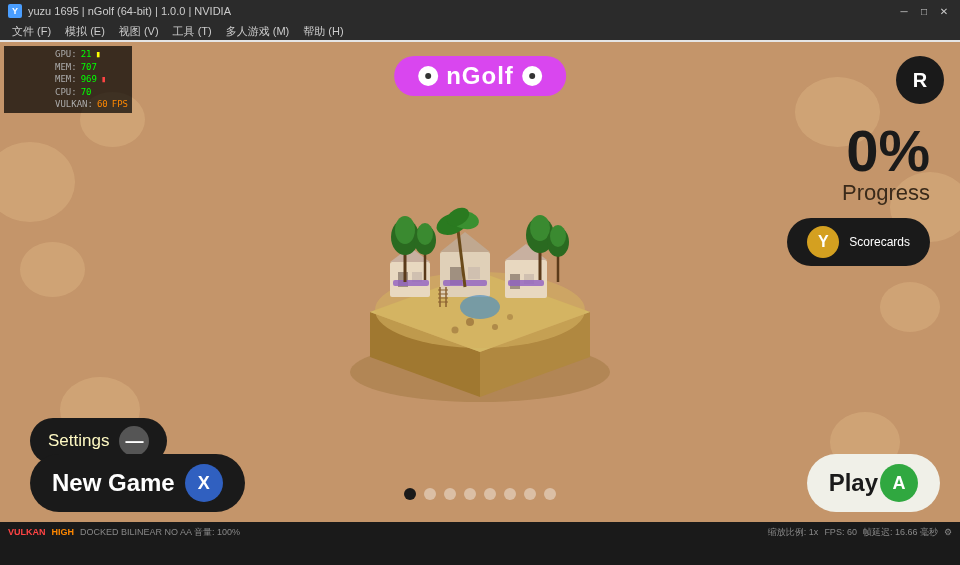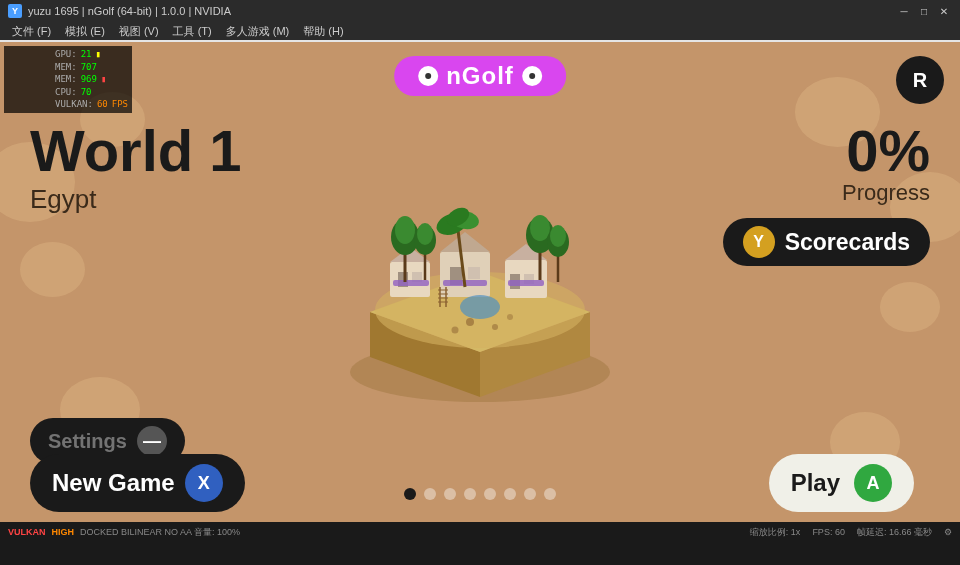--- a/index.html
+++ b/index.html
@@ -446,10 +446,6 @@
 
   <div class="r-button">R</div>
 
-  <div class="world-title">
-    <div class="world-name">World 1</div>
-    <div class="world-subtitle">Egypt</div>
-  </div>
 
   <div class="progress-section">
     <div class="progress-percent">0%</div>

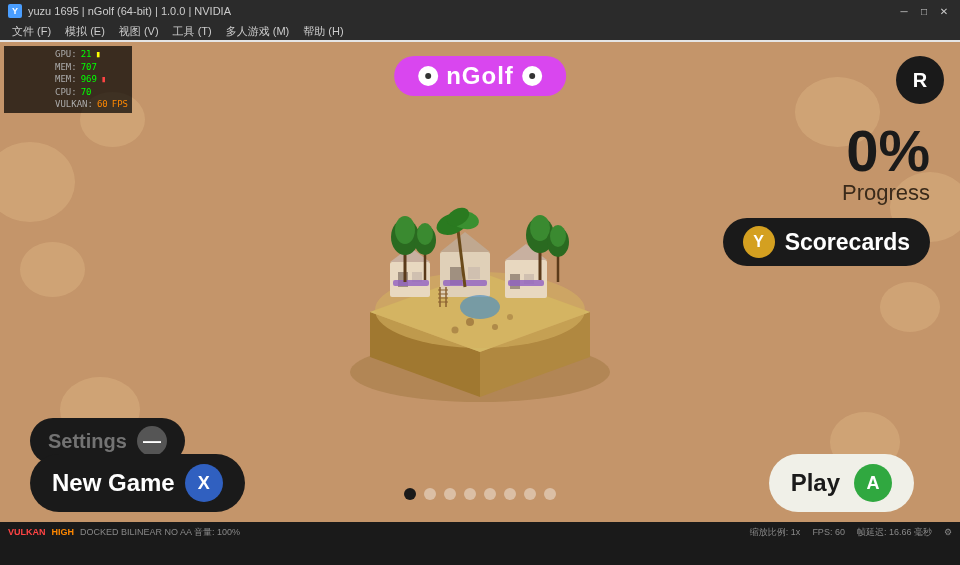--- a/index.html
+++ b/index.html
@@ -230,8 +230,8 @@
     }
     .scorecards-text {
       color: white;
-      font-size: 23px;
-      font-weight: 700;
+      font-size: 12px;
+      font-weight: 400;
     }
 
     

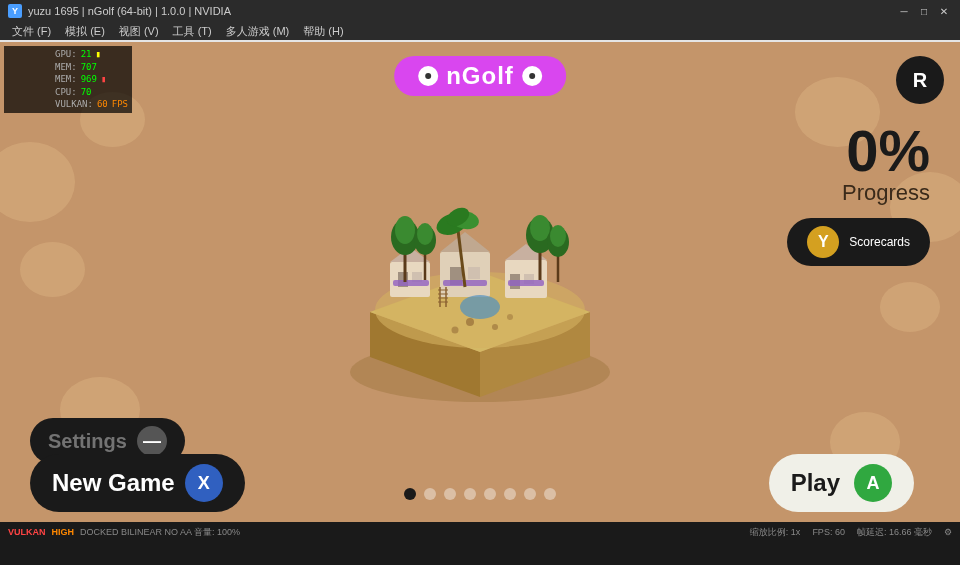--- a/index.html
+++ b/index.html
@@ -261,9 +261,9 @@
       cursor: pointer;
     }
     .settings-text {
-      color: #737373;
-      font-size: 20px;
-      font-weight: 700;
+      color: #fef9c3;
+      font-size: 17px;
+      font-weight: 400;
     }
     .minus-circle {
       width: 30px;

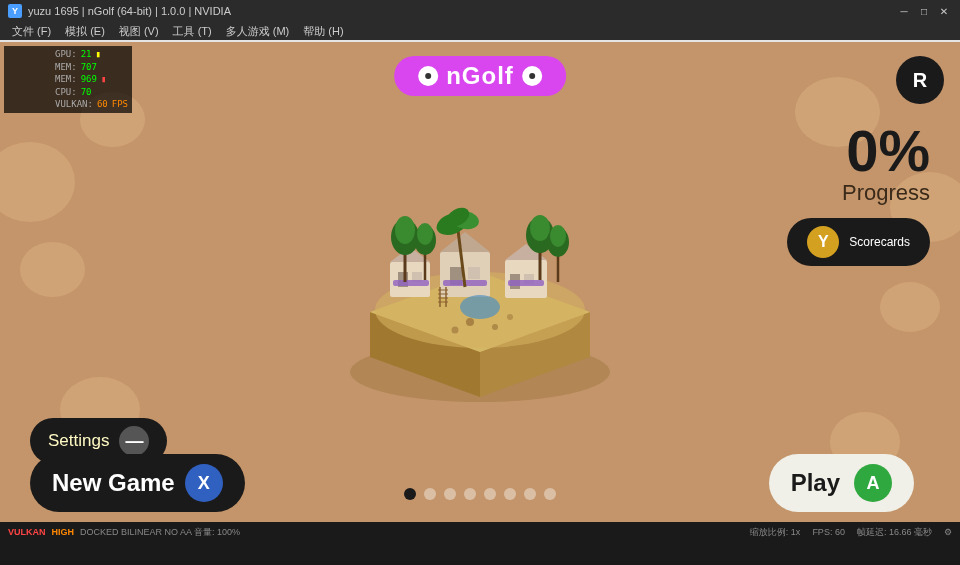--- a/index.html
+++ b/index.html
@@ -332,13 +332,13 @@
     .play-btn {
       position: absolute;
       bottom: 10px;
-      right: 46px;
+      right: 20px;
       background: #f0f0e8;
       border-radius: 30px;
       padding: 10px 22px;
       display: flex;
       align-items: center;
-      gap: 14px;
+      gap: 2px;
       cursor: pointer;
     }
     .play-text {

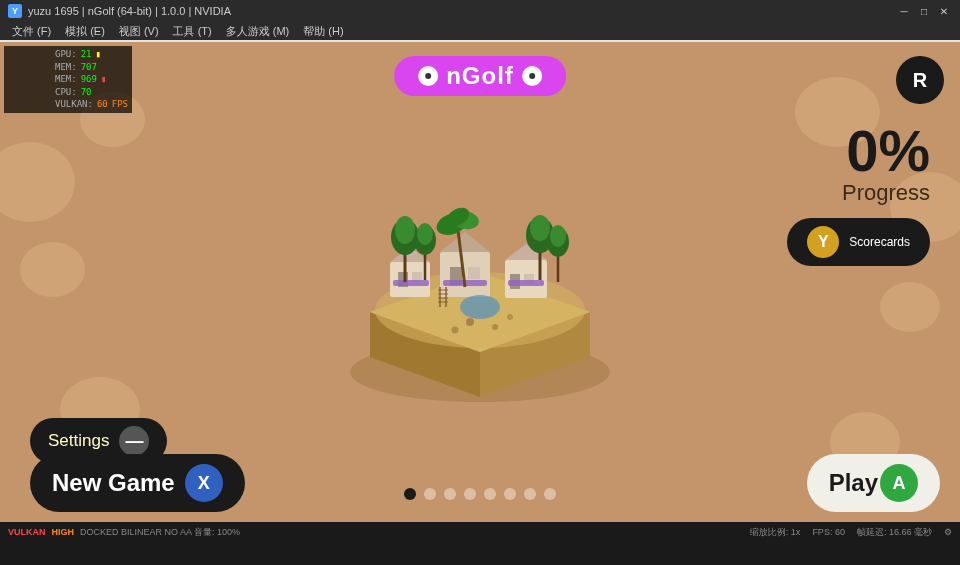--- a/index.html
+++ b/index.html
@@ -371,7 +371,7 @@
       color: #888;
     }
     .status-left { display: flex; gap: 6px; align-items: center; }
-    .status-right { display: flex; gap: 12px; align-items: center; }
+    .status-right { display: flex; gap: 6px; align-items: center; }
     .status-vulkan { color: #ff4444; font-weight: bold; }
     .status-high { color: #ff8800; font-weight: bold; }
   </style>

